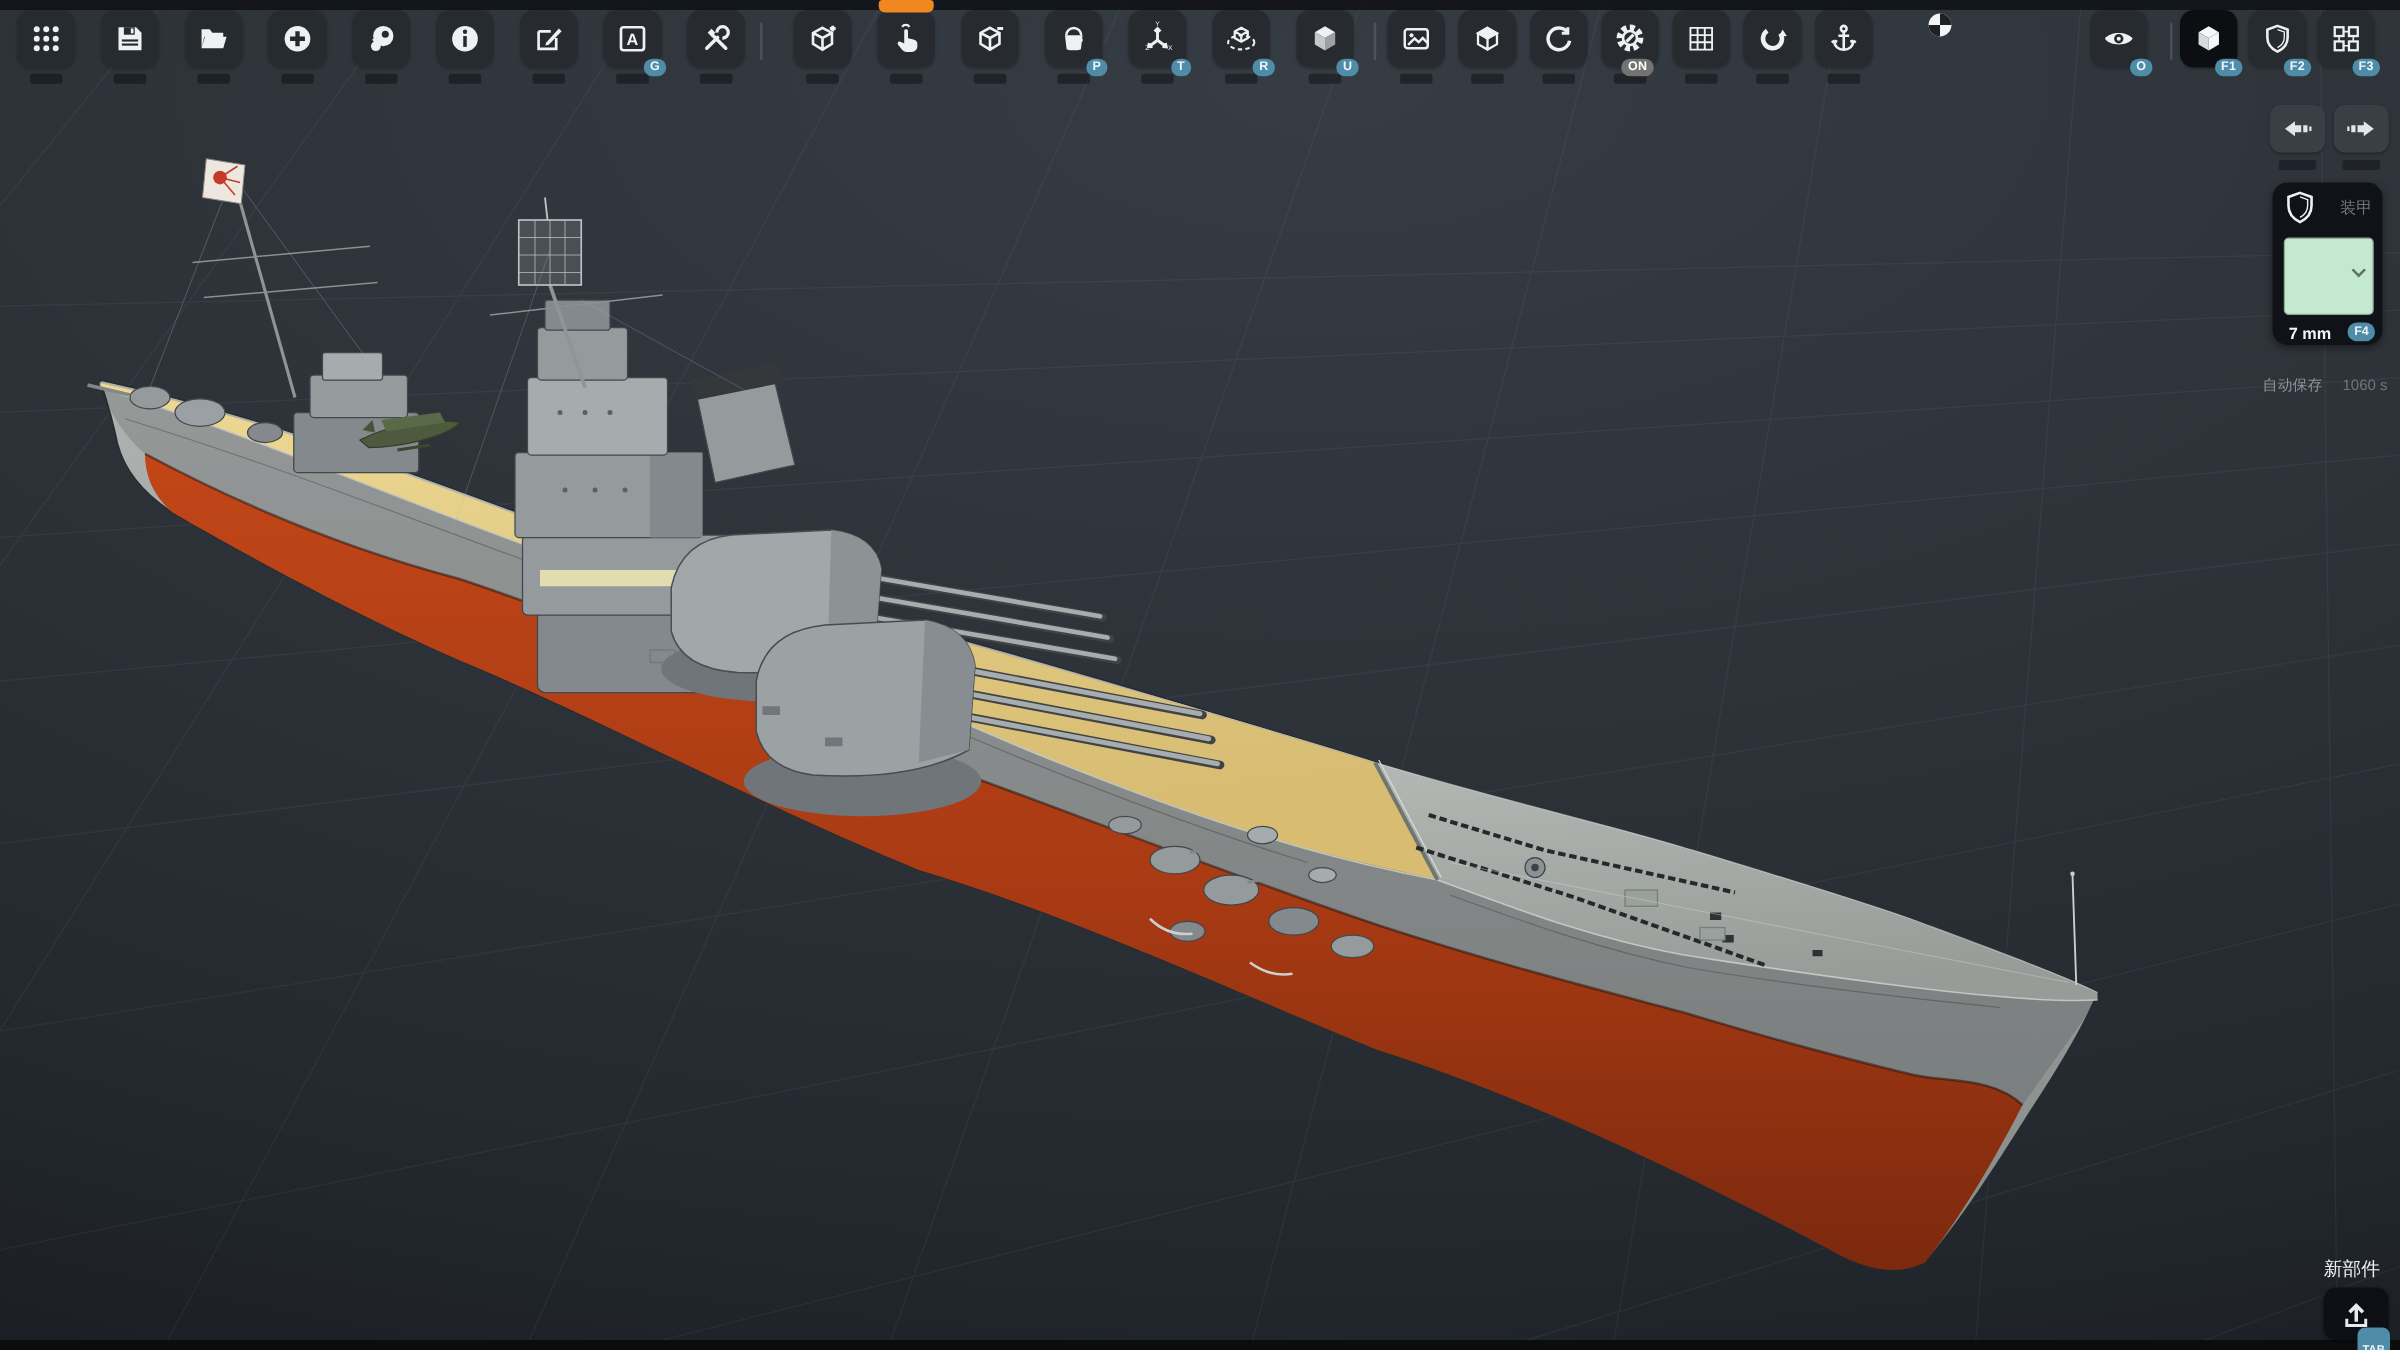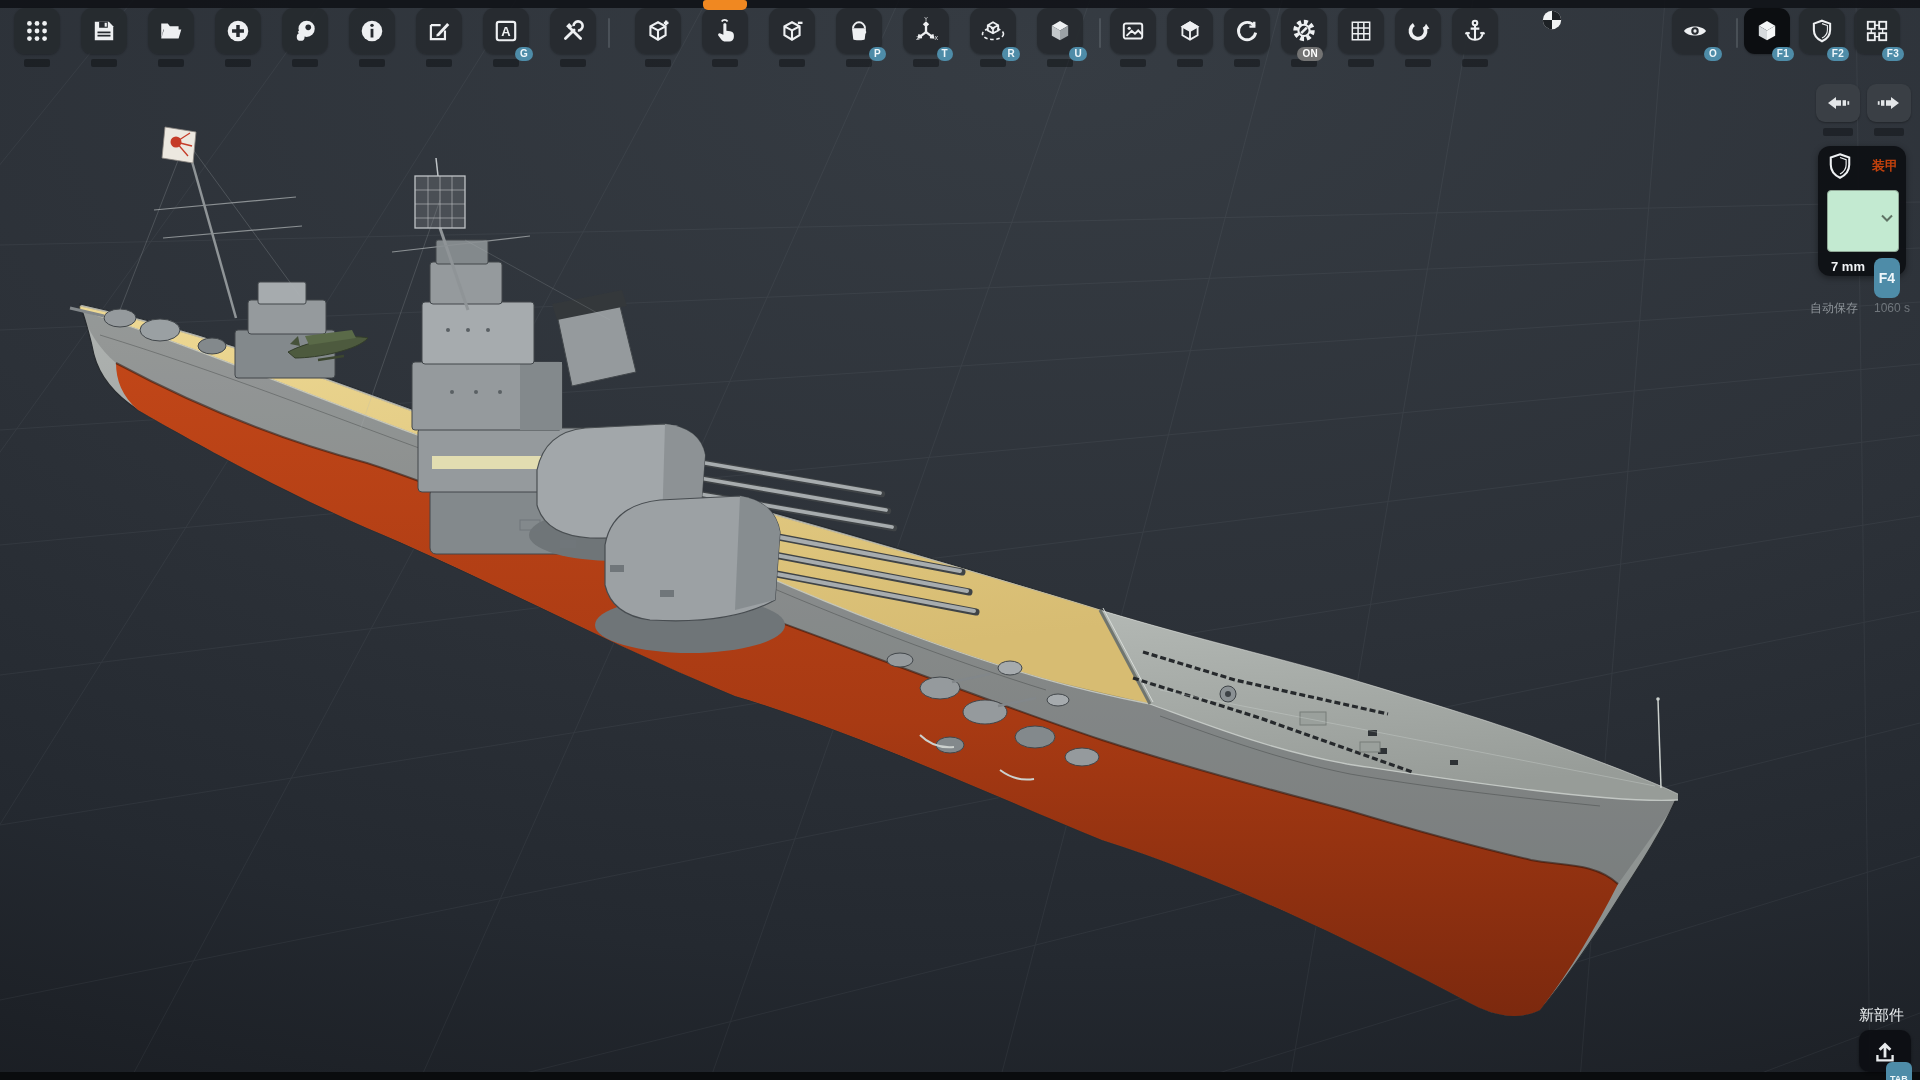--- a/index.html
+++ b/index.html
@@ -34,7 +34,7 @@
   
   .panel{position:absolute;left:1818px;top:146px;width:88px;height:130px;border-radius:12px;
       background:rgba(14,16,20,.94);box-shadow:0 2px 6px rgba(0,0,0,.4);}
-  .panel .ptitle{position:absolute;right:8px;top:11px;color:#c2410c;font-size:13px;font-weight:bold;}
+  .panel .ptitle{position:absolute;right:8px;top:11px;color:#737373;font-size:13px;font-weight:normal;}
   .panel .pshield{position:absolute;left:8px;top:6px;}
   .swatch{position:absolute;left:9px;top:44px;width:70px;height:60px;border-radius:4px;border:1px solid #8fa796;cursor:pointer;}
   .swatch .chev{position:absolute;right:4px;top:22px;}

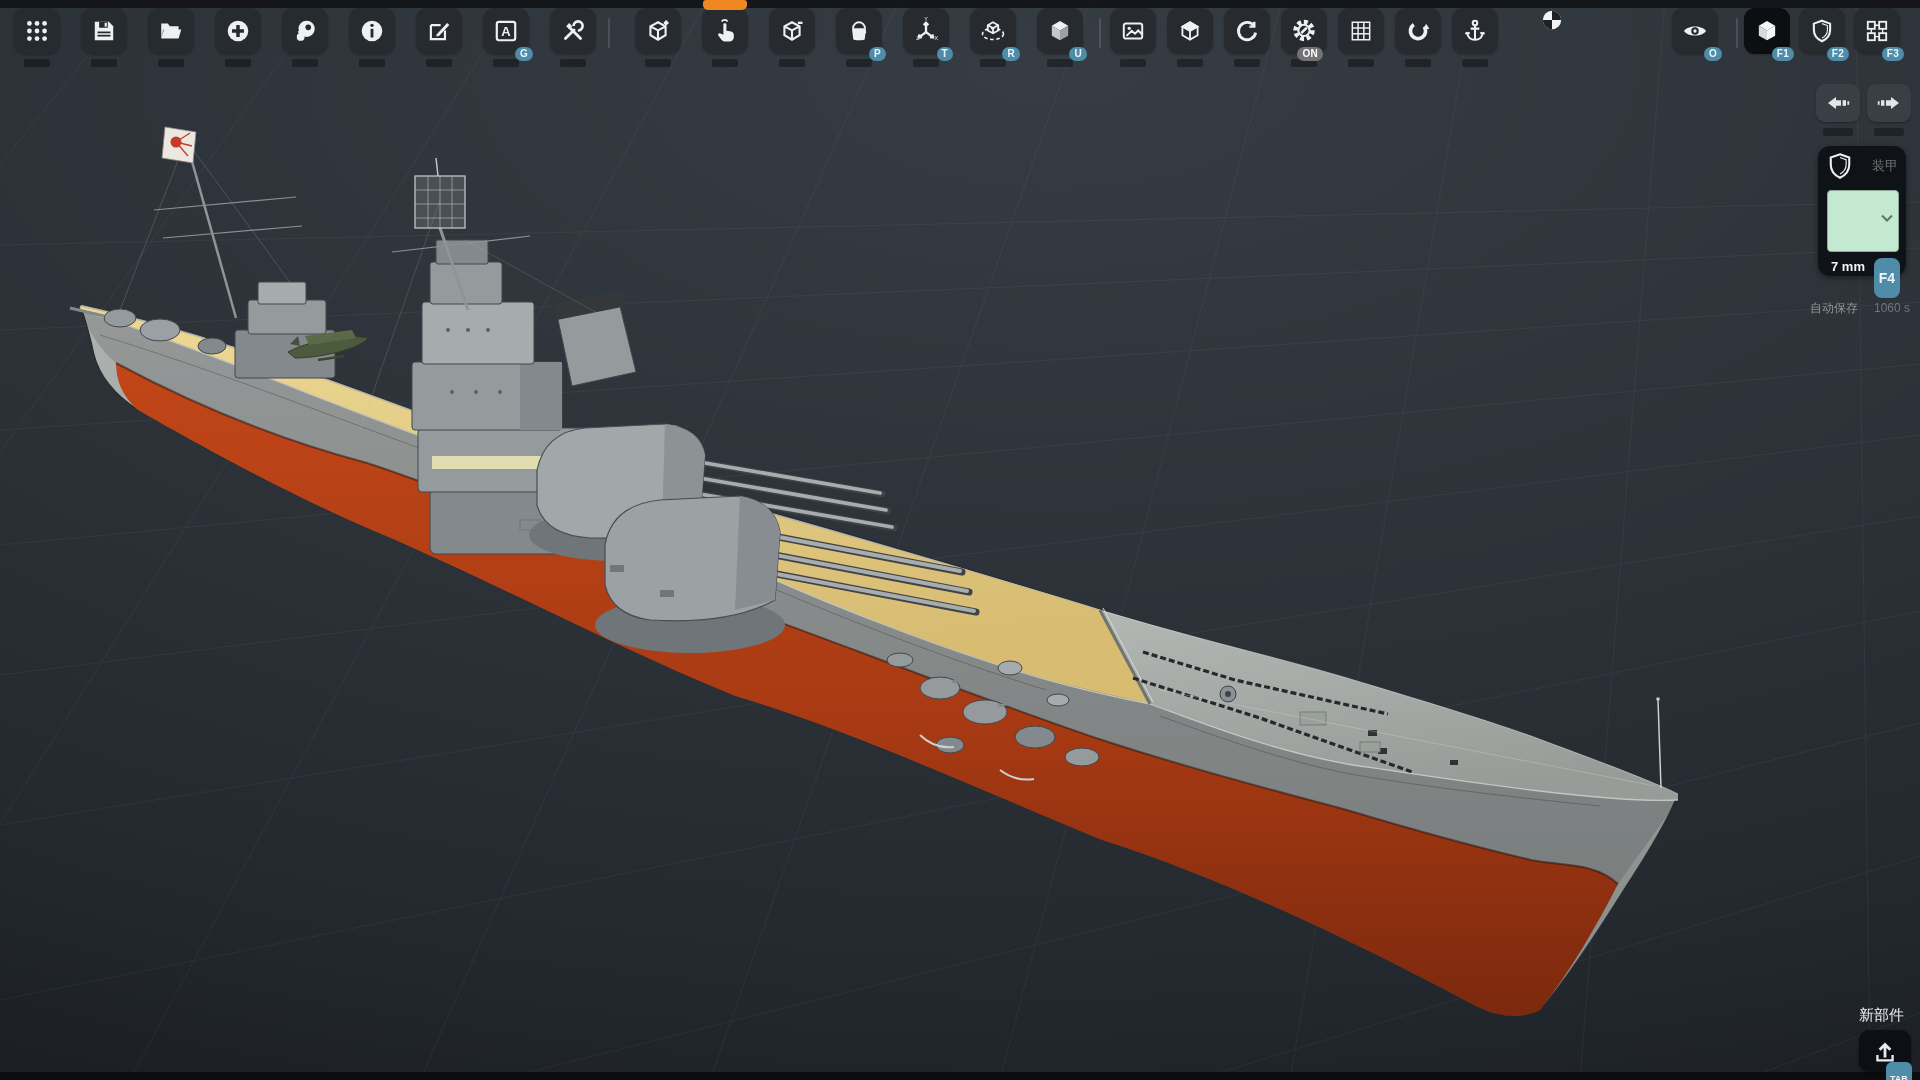--- a/index.html
+++ b/index.html
@@ -39,8 +39,8 @@
   .swatch{position:absolute;left:9px;top:44px;width:70px;height:60px;border-radius:4px;border:1px solid #8fa796;cursor:pointer;}
   .swatch .chev{position:absolute;right:4px;top:22px;}
   .pvalue{position:absolute;left:13px;top:113px;color:#f2f4f6;font-size:13px;font-weight:bold;}
-  .pbadge{position:absolute;right:6px;top:112px;background:#4e8ca8;color:#eef6fa;font-size:14px;font-weight:bold;
-      padding:12px 5px;border-radius:8px;}
+  .pbadge{position:absolute;right:6px;top:112px;background:#4e8ca8;color:#eef6fa;font-size:10px;font-weight:bold;
+      padding:2px 5px;border-radius:8px;}
   .autosave{position:absolute;right:10px;top:300px;font-size:12px;color:#8d9398;}
   .autosave b{color:#70767c;font-weight:normal;margin-left:16px;}
   

